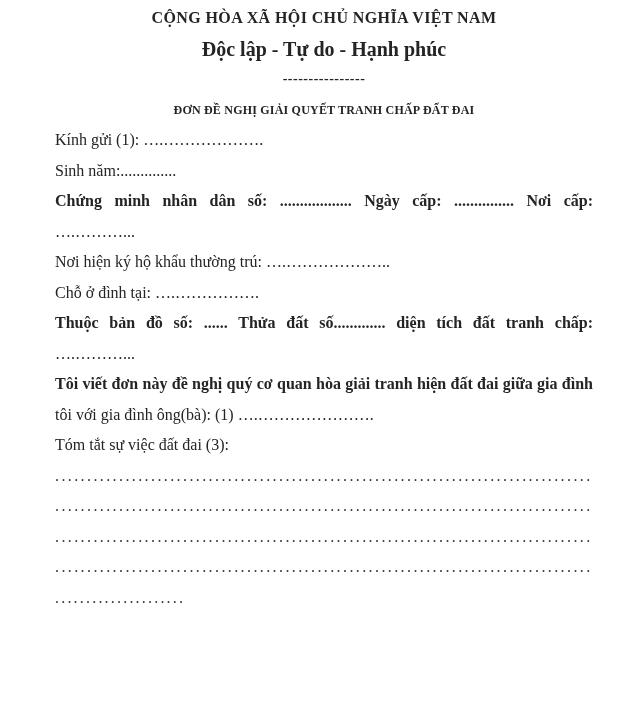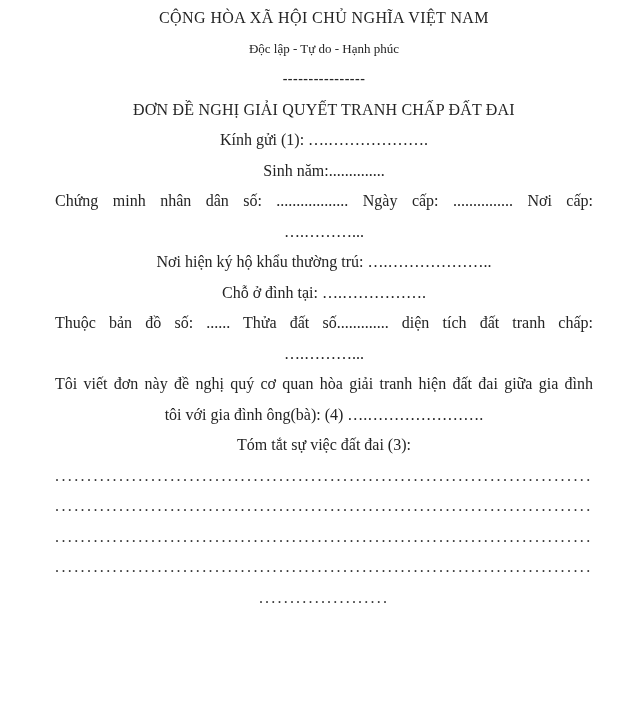--- a/index.html
+++ b/index.html
@@ -29,7 +29,7 @@
     text-align: center;
   }
   .center { text-align: center; }
-  .bold   { font-weight: normal; }
+  .bold   { font-weight: bold; }
   .national-header { font-size: 16px; letter-spacing: 0.4px; }
   .motto  { font-size: 13px; }
   .separator { font-weight: bold; letter-spacing: 0.5px; font-size: 14px; }

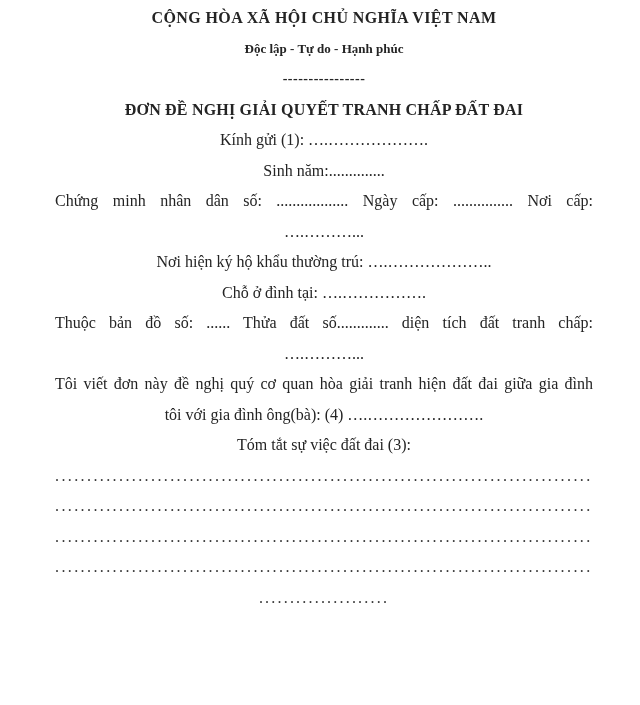--- a/index.html
+++ b/index.html
@@ -31,7 +31,7 @@
   .center { text-align: center; }
   .bold   { font-weight: bold; }
   .national-header { font-size: 16px; letter-spacing: 0.4px; }
-  .motto  { font-size: 13px; }
+  .motto  { font-size: 20px; }
   .separator { font-weight: bold; letter-spacing: 0.5px; font-size: 14px; }
   .form-title { font-size: 16px; letter-spacing: 0.2px; }
   .justify {

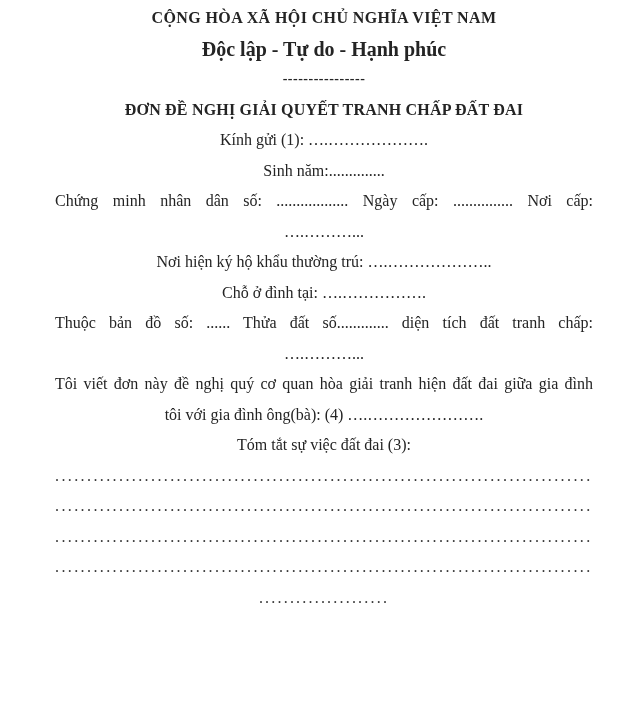--- a/index.html
+++ b/index.html
@@ -33,7 +33,7 @@
   .national-header { font-size: 16px; letter-spacing: 0.4px; }
   .motto  { font-size: 20px; }
   .separator { font-weight: bold; letter-spacing: 0.5px; font-size: 14px; }
-  .form-title { font-size: 16px; letter-spacing: 0.2px; }
+  .form-title { font-size: 12px; letter-spacing: 0.2px; }
   .justify {
     white-space: normal;
     text-align: justify;

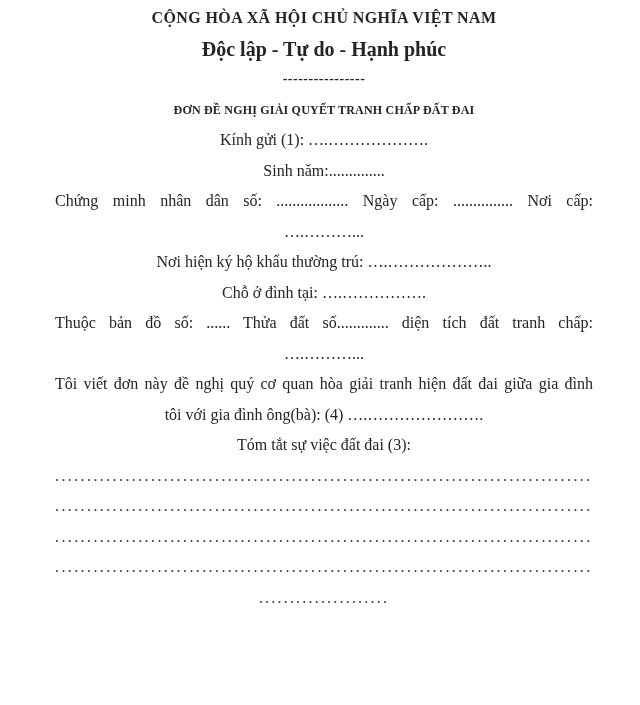--- a/index.html
+++ b/index.html
@@ -26,7 +26,6 @@
     font-size: 16px;
     white-space: nowrap;
     overflow: hidden;
-    text-align: center;
   }
   .center { text-align: center; }
   .bold   { font-weight: bold; }

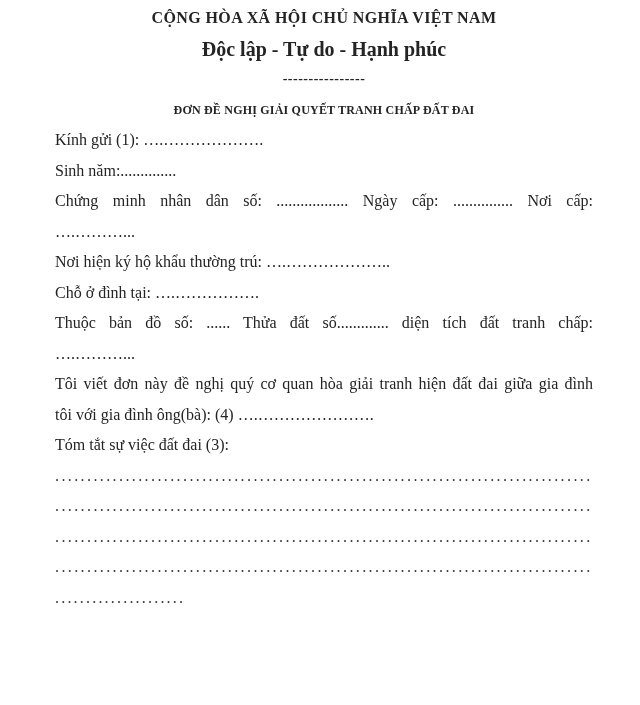--- a/index.html
+++ b/index.html
@@ -37,6 +37,7 @@
     white-space: normal;
     text-align: justify;
     text-align-last: justify;
+    font-weight: bold;
   }
   .ruled {
     letter-spacing: 2.4px;

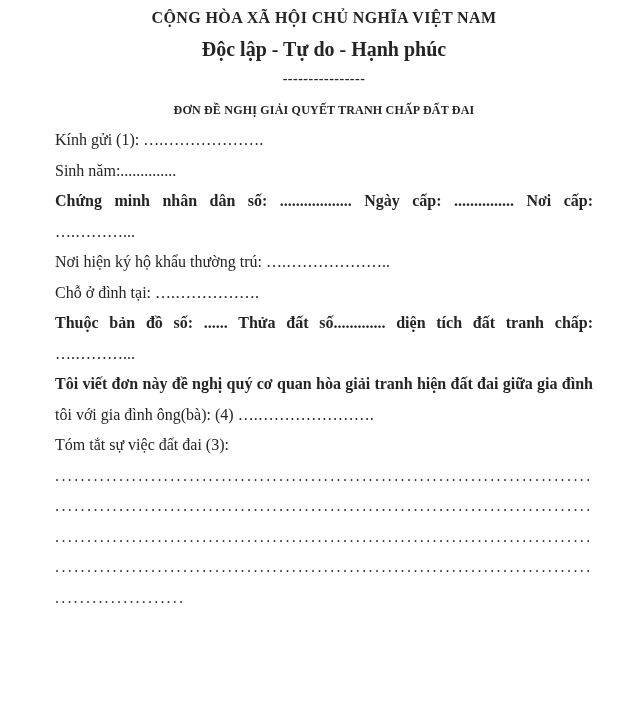--- a/index.html
+++ b/index.html
@@ -81,7 +81,7 @@
 
   <div class="line justify">Tôi viết đơn này đề nghị quý cơ quan hòa giải tranh hiện đất đai giữa gia đình</div>
 
-  <div class="line">tôi với gia đình ông(bà): (4) ….………………….</div>
+  <div class="line">tôi với gia đình ông(bà): (1) ….………………….</div>
 
   <div class="line">Tóm tắt sự việc đất đai (3):</div>
 

